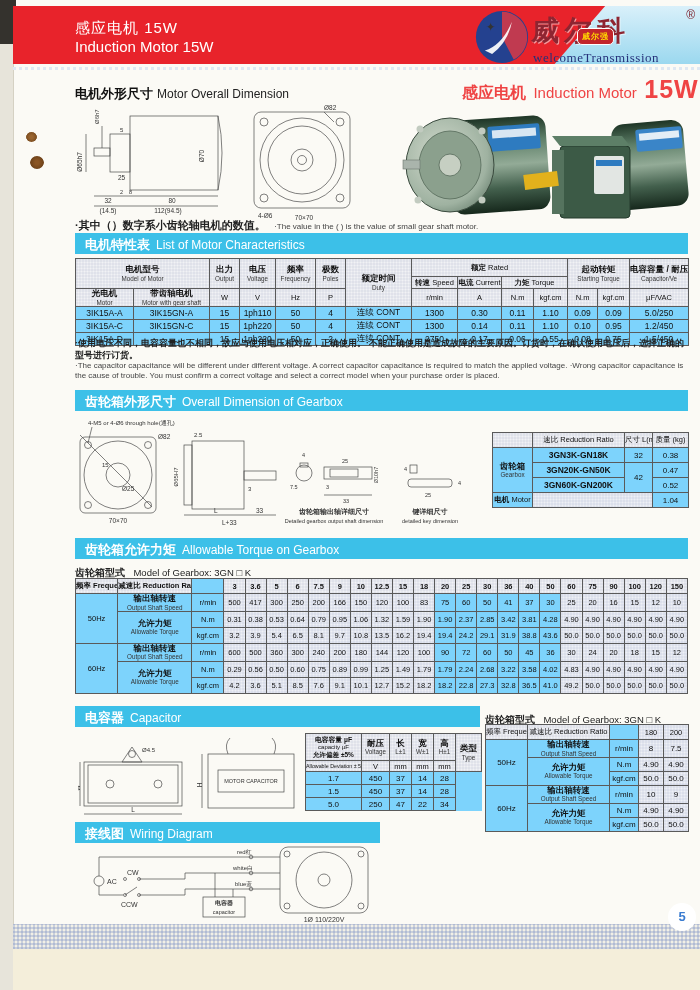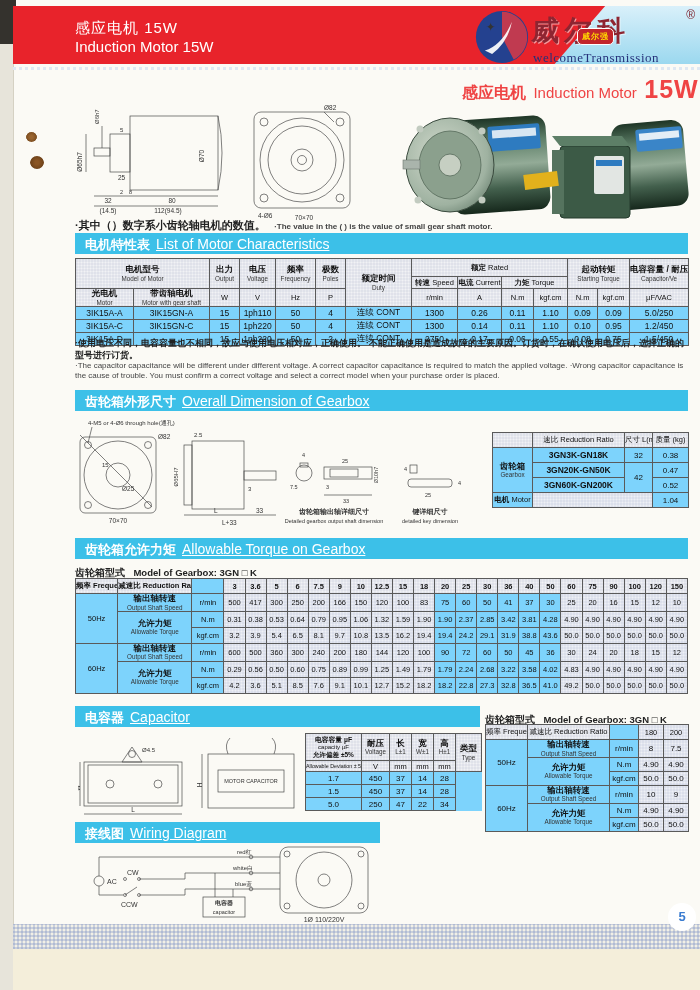--- a/index.html
+++ b/index.html
@@ -117,6 +117,9 @@
   </header>
   <div class="under-banner"></div>
 
+  <div class="sec-head" style="left:75px;top:84px;">
+    <span class="zh">电机外形尺寸</span><span class="en">Motor Overall Dimension</span>
+  </div>
 
   <svg class="lineart" style="left:72px;top:100px;" width="320" height="122" viewBox="0 0 320 122">
     <rect x="22" y="48" width="16" height="8"></rect>

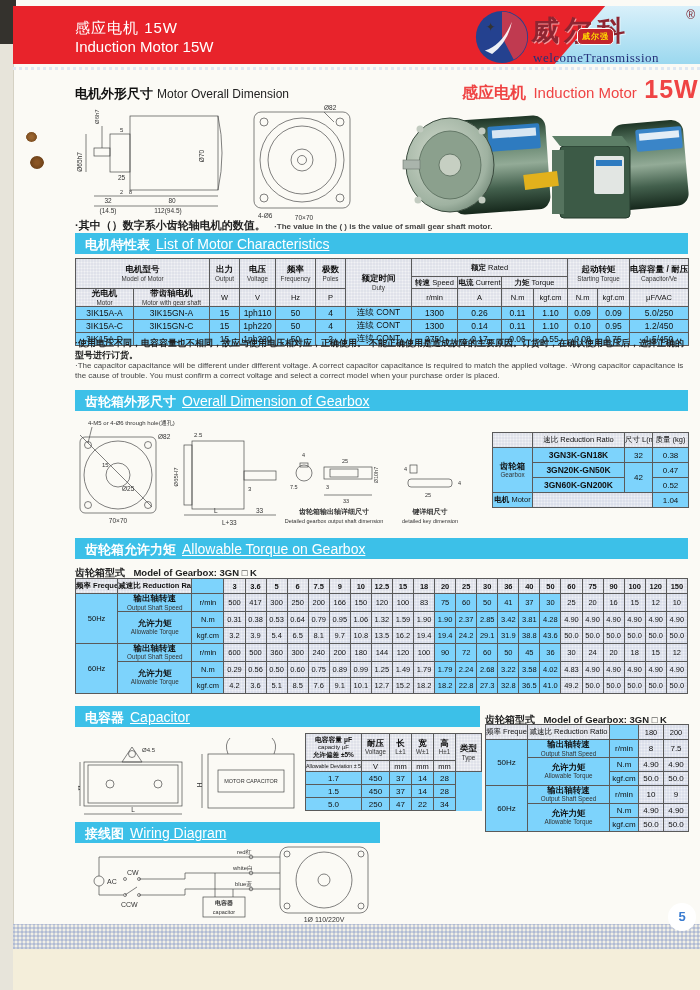--- a/index.html
+++ b/index.html
@@ -44,7 +44,7 @@
 
   .note-line{position:absolute;white-space:nowrap;color:#222;}
   .note-line .zh{font-size:11px;font-weight:bold;}
-  .note-line .en{font-size:8px;color:#444;margin-left:4px;font-weight:bold;}
+  .note-line .en{font-size:8px;color:#444;margin-left:4px;font-weight:normal;}
   .note-block{position:absolute;color:#222;}
   .note-block .zh{font-size:9px;font-weight:bold;display:block;line-height:12px;}
   .note-block .en{font-size:8px;color:#454545;display:block;line-height:10px;font-weight:normal;}

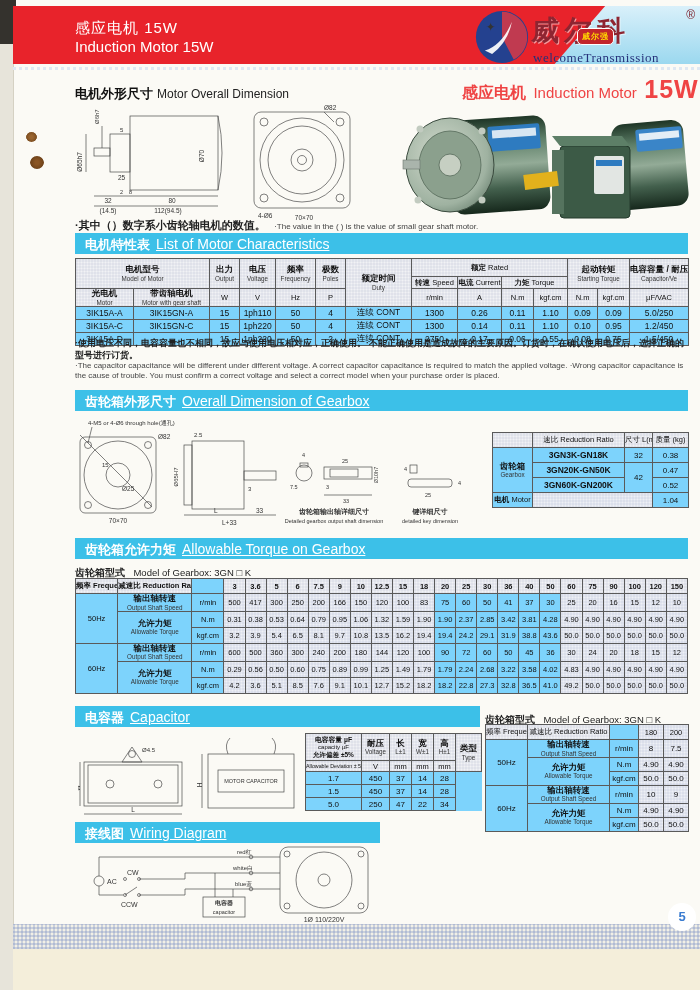--- a/index.html
+++ b/index.html
@@ -32,7 +32,7 @@
   
   .bar{position:absolute;height:21px;background:#3cc0e8;color:#fff;line-height:21px;padding-left:10px;box-sizing:border-box;white-space:nowrap;overflow:hidden;}
   .bar .zh{font-weight:bold;font-size:13px;}
-  .bar .en{font-size:14px;margin-left:6px;text-decoration:underline;}
+  .bar .en{font-size:12px;margin-left:6px;}
   .sec-head{position:absolute;white-space:nowrap;color:#111;}
   .sec-head .zh{font-weight:bold;font-size:13px;}
   .sec-head .en{font-size:12px;margin-left:4px;color:#222;}

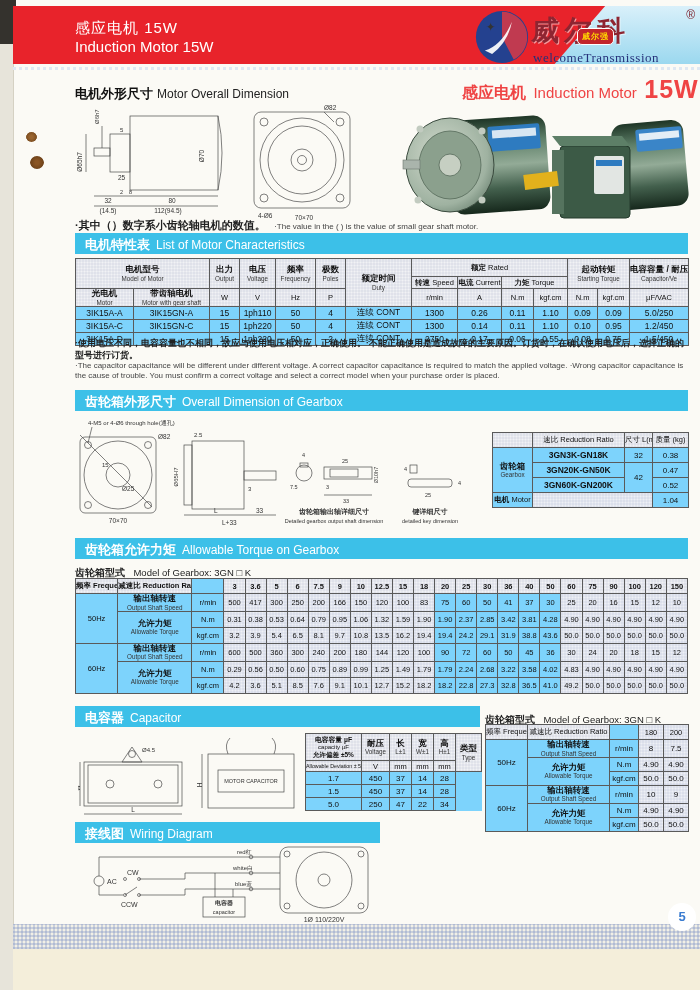--- a/index.html
+++ b/index.html
@@ -300,7 +300,7 @@
           <td>4</td>
           <td>连续 CONT</td>
           <td>1300</td>
-          <td>0.26</td>
+          <td>0.30</td>
           <td>0.11</td>
           <td>1.10</td>
           <td>0.09</td>

